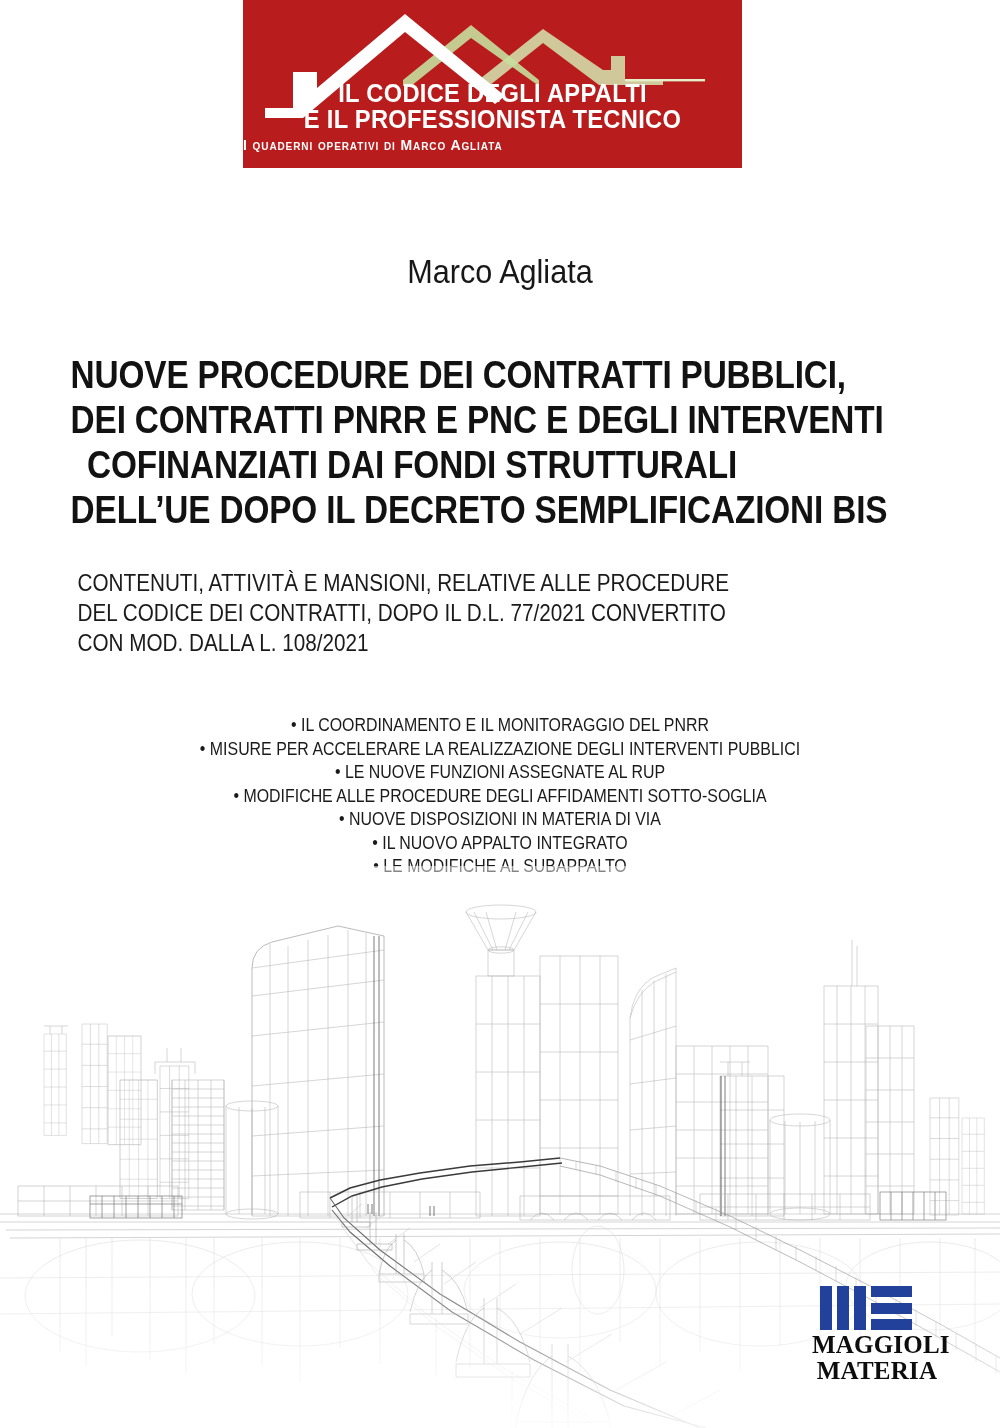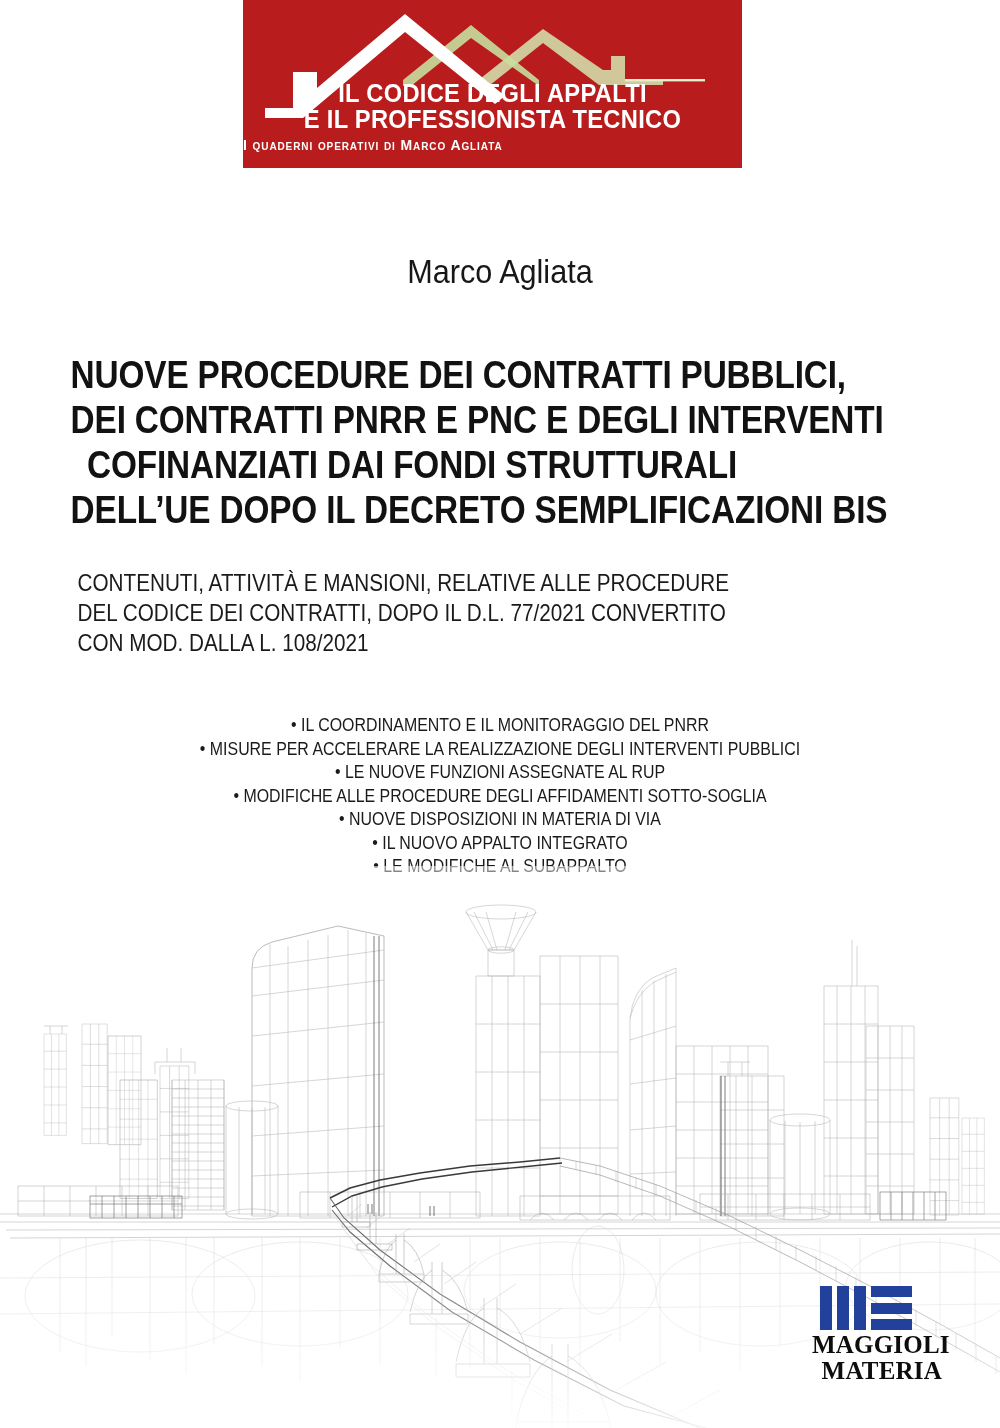--- a/index.html
+++ b/index.html
@@ -202,7 +202,7 @@
     line-height: 26px;
     letter-spacing: 0.2px;
     color: #0d0d0d;
-    text-align: right;
+    text-align: center;
   }
   .pub-name .pn2 { display: block; }
 </style>

